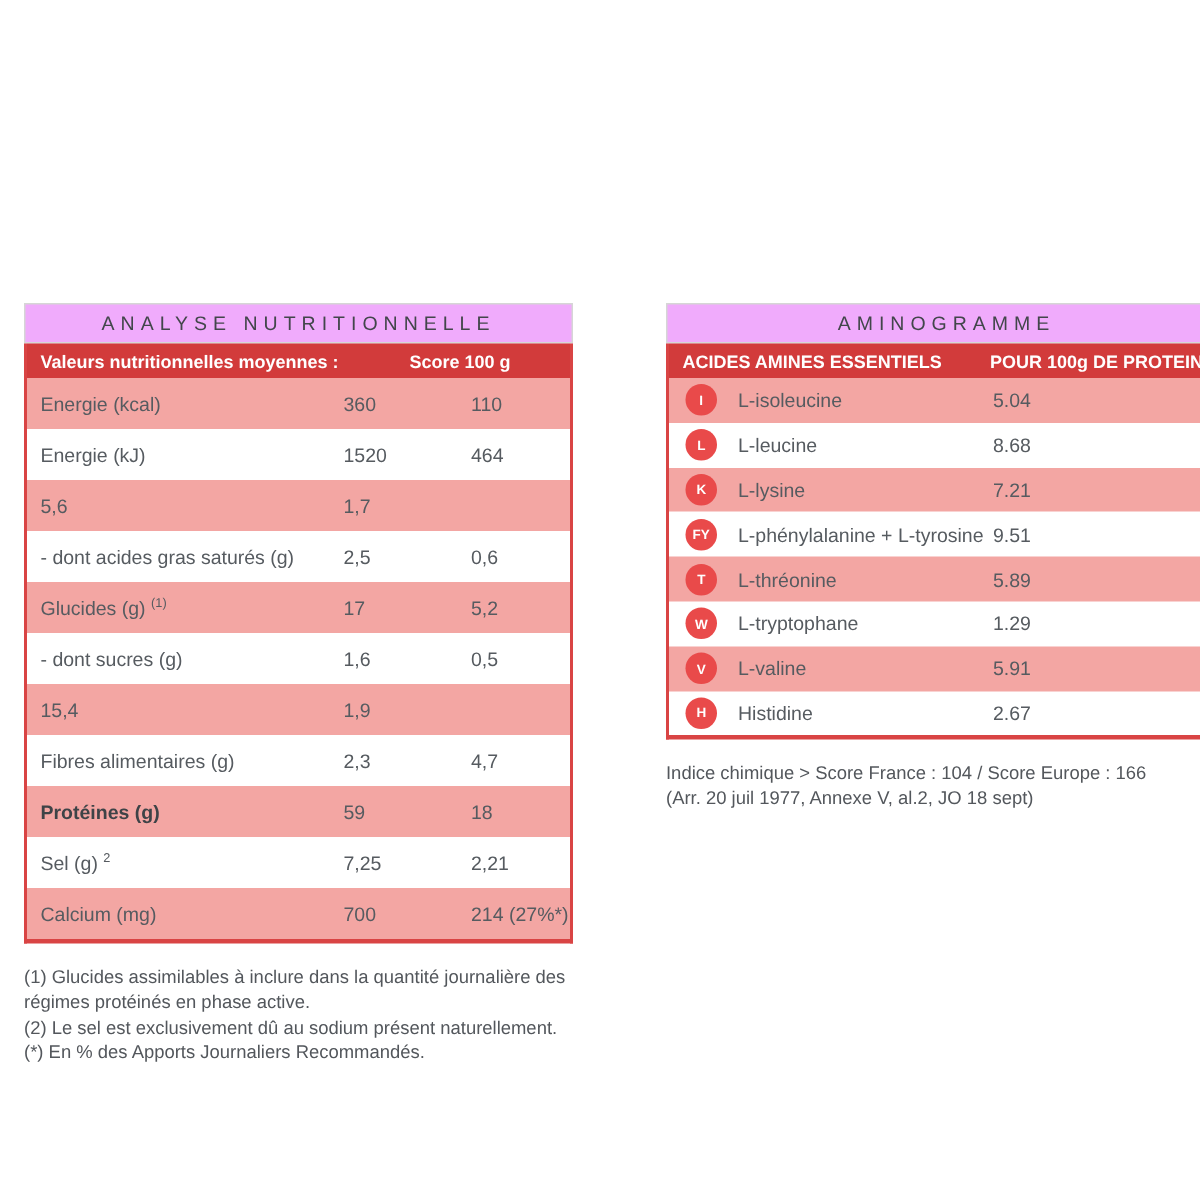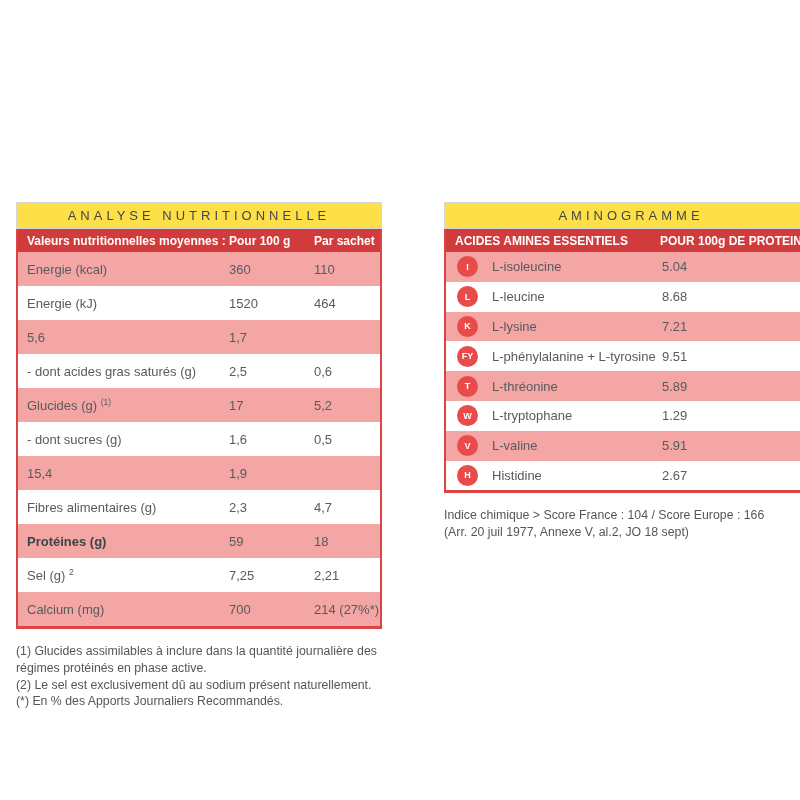--- a/index.html
+++ b/index.html
@@ -15,7 +15,7 @@
   .tbl.left{left:16px;width:366px;}
   .tbl.right{left:412px;width:374px;margin-left:32px;}
 
-  .title-box{height:27px;border:1px solid #d6d6d6;background:#fde047;display:flex;align-items:center;justify-content:center;
+  .title-box{height:27px;border:1px solid #d6d6d6;background:#f0abfc;display:flex;align-items:center;justify-content:center;
     font-size:13px;font-weight:500;letter-spacing:4px;color:var(--title-text);}
 
   .tbl-body{border-left:2px solid var(--border-red);border-right:2px solid var(--border-red);border-bottom:3px solid var(--border-red);}

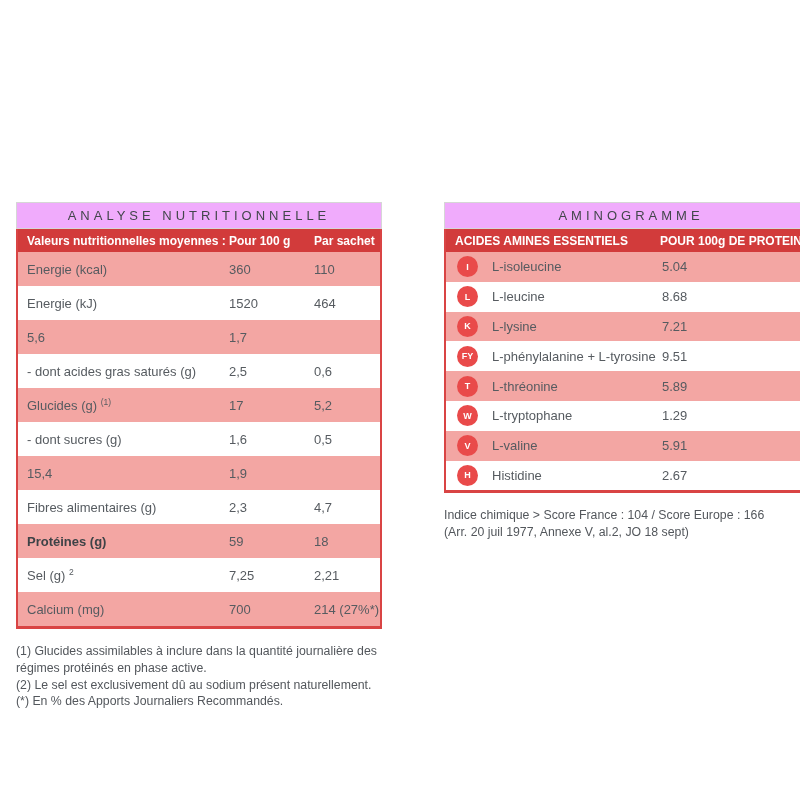--- a/index.html
+++ b/index.html
@@ -22,7 +22,7 @@
 
   .thead{display:grid;align-items:center;height:23px;background:var(--header-red);color:#fff;
     font-size:12px;font-weight:bold;white-space:nowrap;}
-  .left .thead{grid-template-columns:202px 85px 1fr;padding-left:9px;}
+  .left .thead{grid-template-columns:202px 85px 1fr;padding-left:9px;gap:44px;}
   .right .thead{grid-template-columns:205px 1fr;padding-left:9px;}
 
   .left .row{display:grid;grid-template-columns:202px 85px 1fr;align-items:center;height:34px;

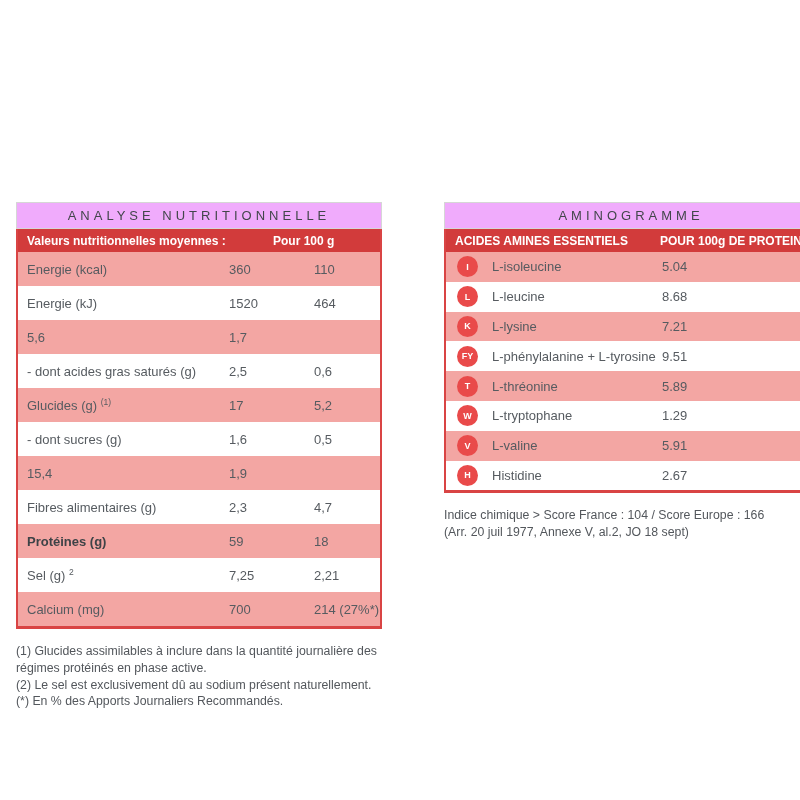--- a/index.html
+++ b/index.html
@@ -48,7 +48,7 @@
     <div class="tbl-body">
       <div class="thead">
         <span>Valeurs nutritionnelles moyennes :</span>
-        <span>Pour 100 g</span>
+        <span>Score 100 g</span>
         <span>Par sachet</span>
       </div>
       <div class="rows" id="left-rows">

